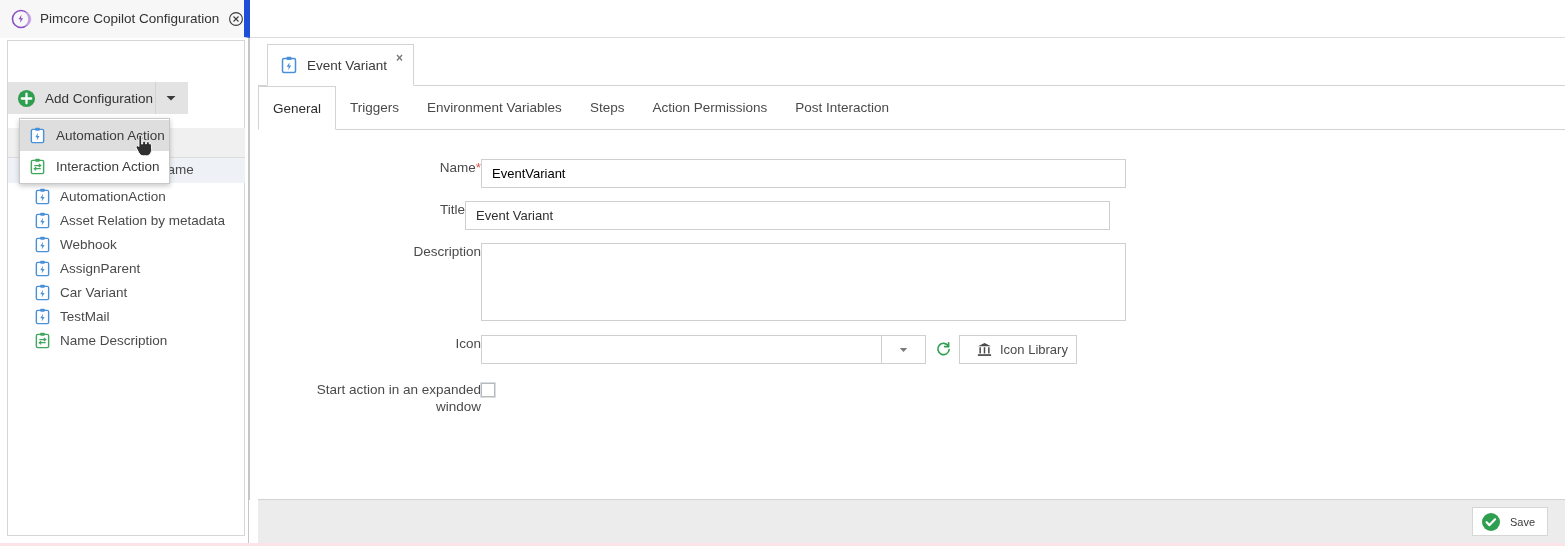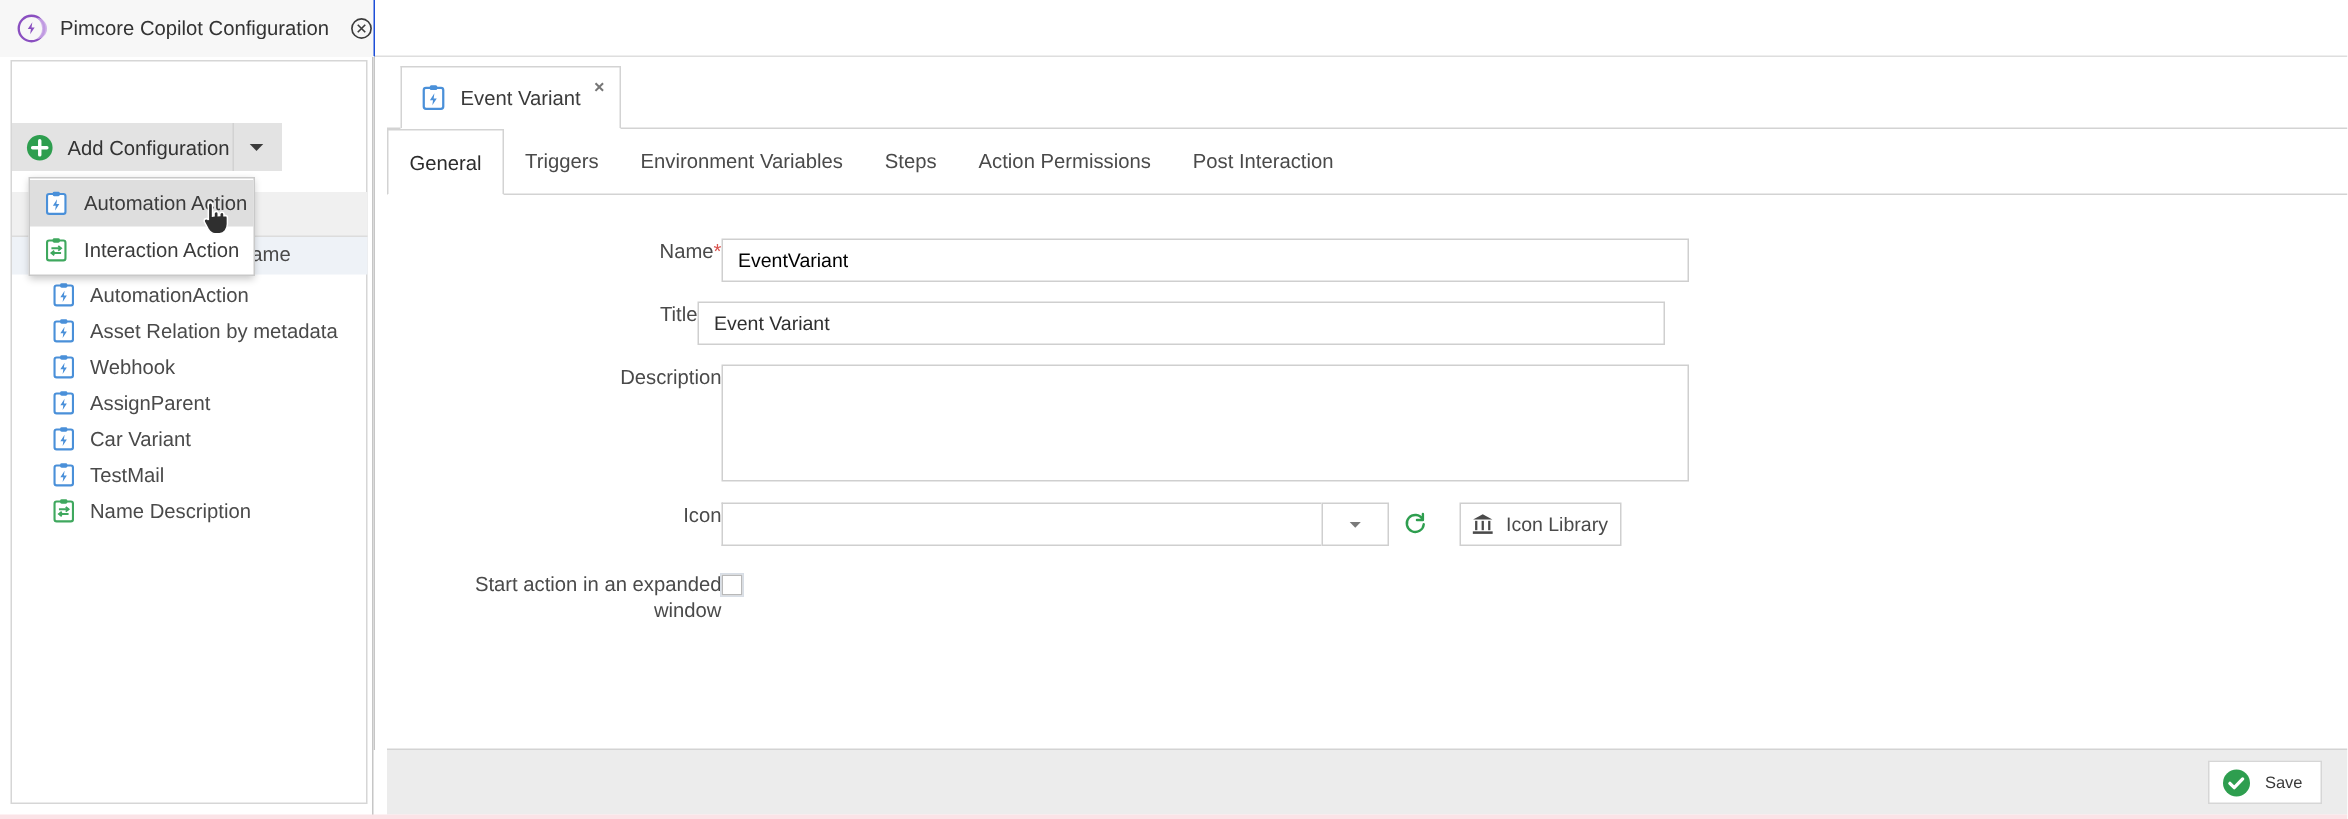--- a/index.html
+++ b/index.html
@@ -32,7 +32,7 @@
     left: 0; top: 0;
     width: 250px; height: 38px;
     background: #f7f7f7;
-    border-right: 1px solid #1d4ed8;
+    border-right: 6px solid #1d4ed8;
     border-bottom: 1px solid #f7f7f7;
     box-sizing: border-box;
     display: flex;

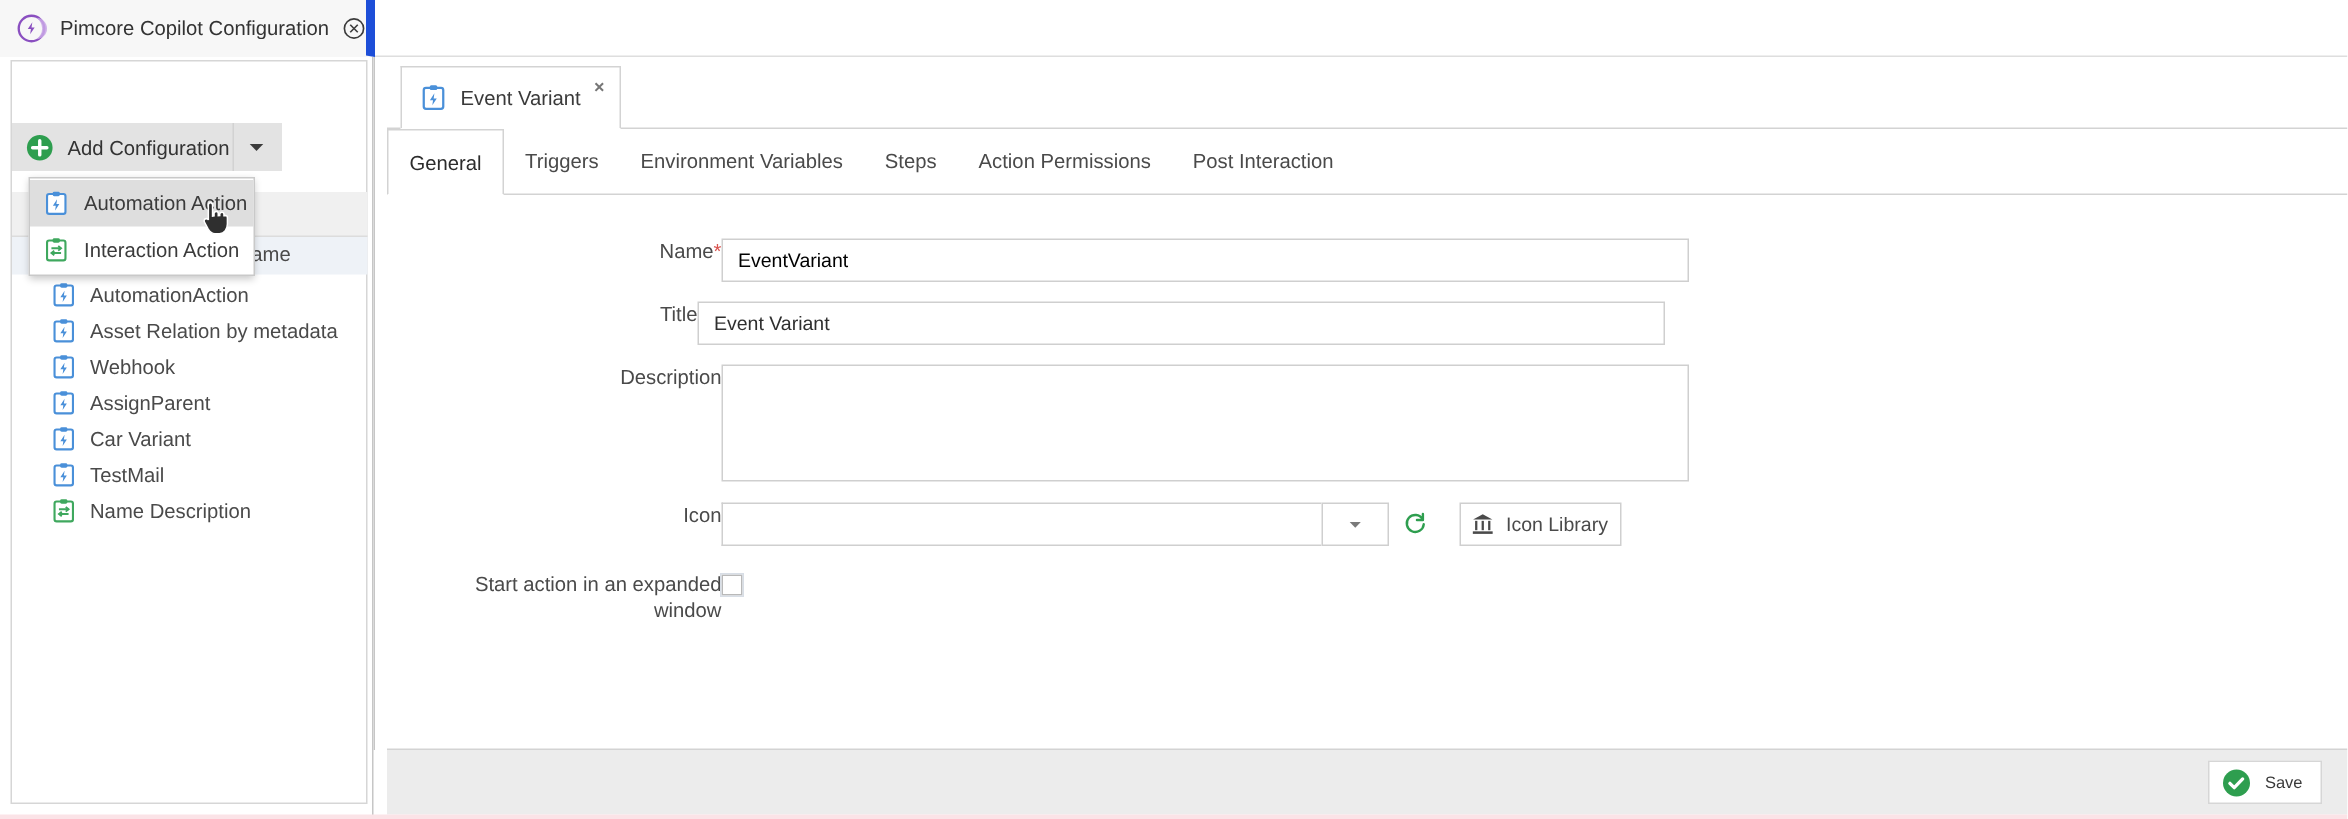--- a/index.html
+++ b/index.html
@@ -334,13 +334,13 @@
     cursor: pointer;
   }
   .icon-combo .lib-btn {
-    margin-left: 15px;
+    margin-left: 1px;
     border: 1px solid #cfcfcf;
     box-sizing: border-box;
     background: #ffffff;
     display: flex;
     align-items: center;
-    padding: 0 8px 0 6px;
+    padding: 0 8px 0 16px;
     cursor: pointer;
   }
   .icon-combo .lib-btn .lbl {

